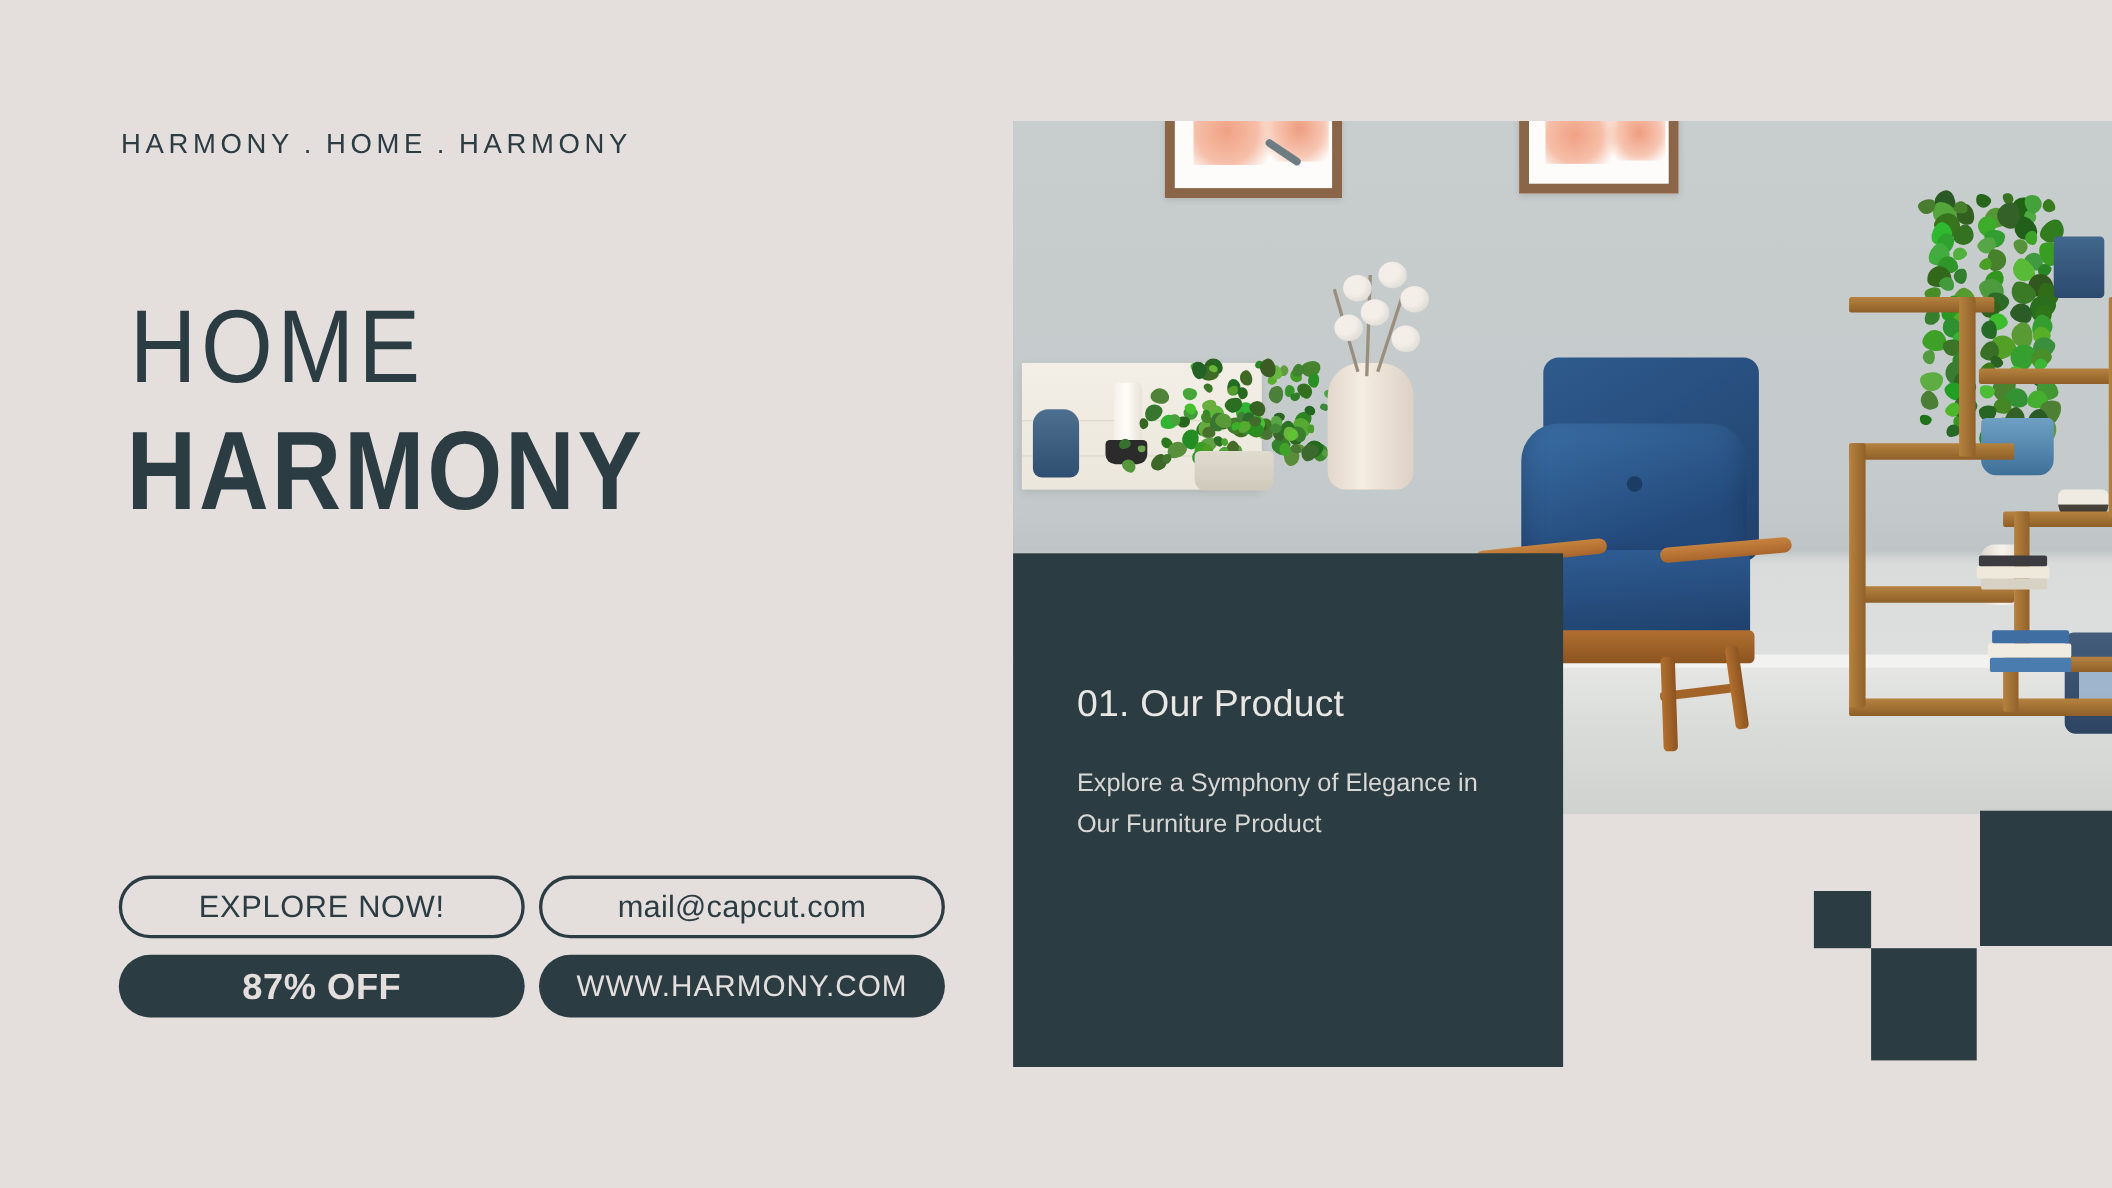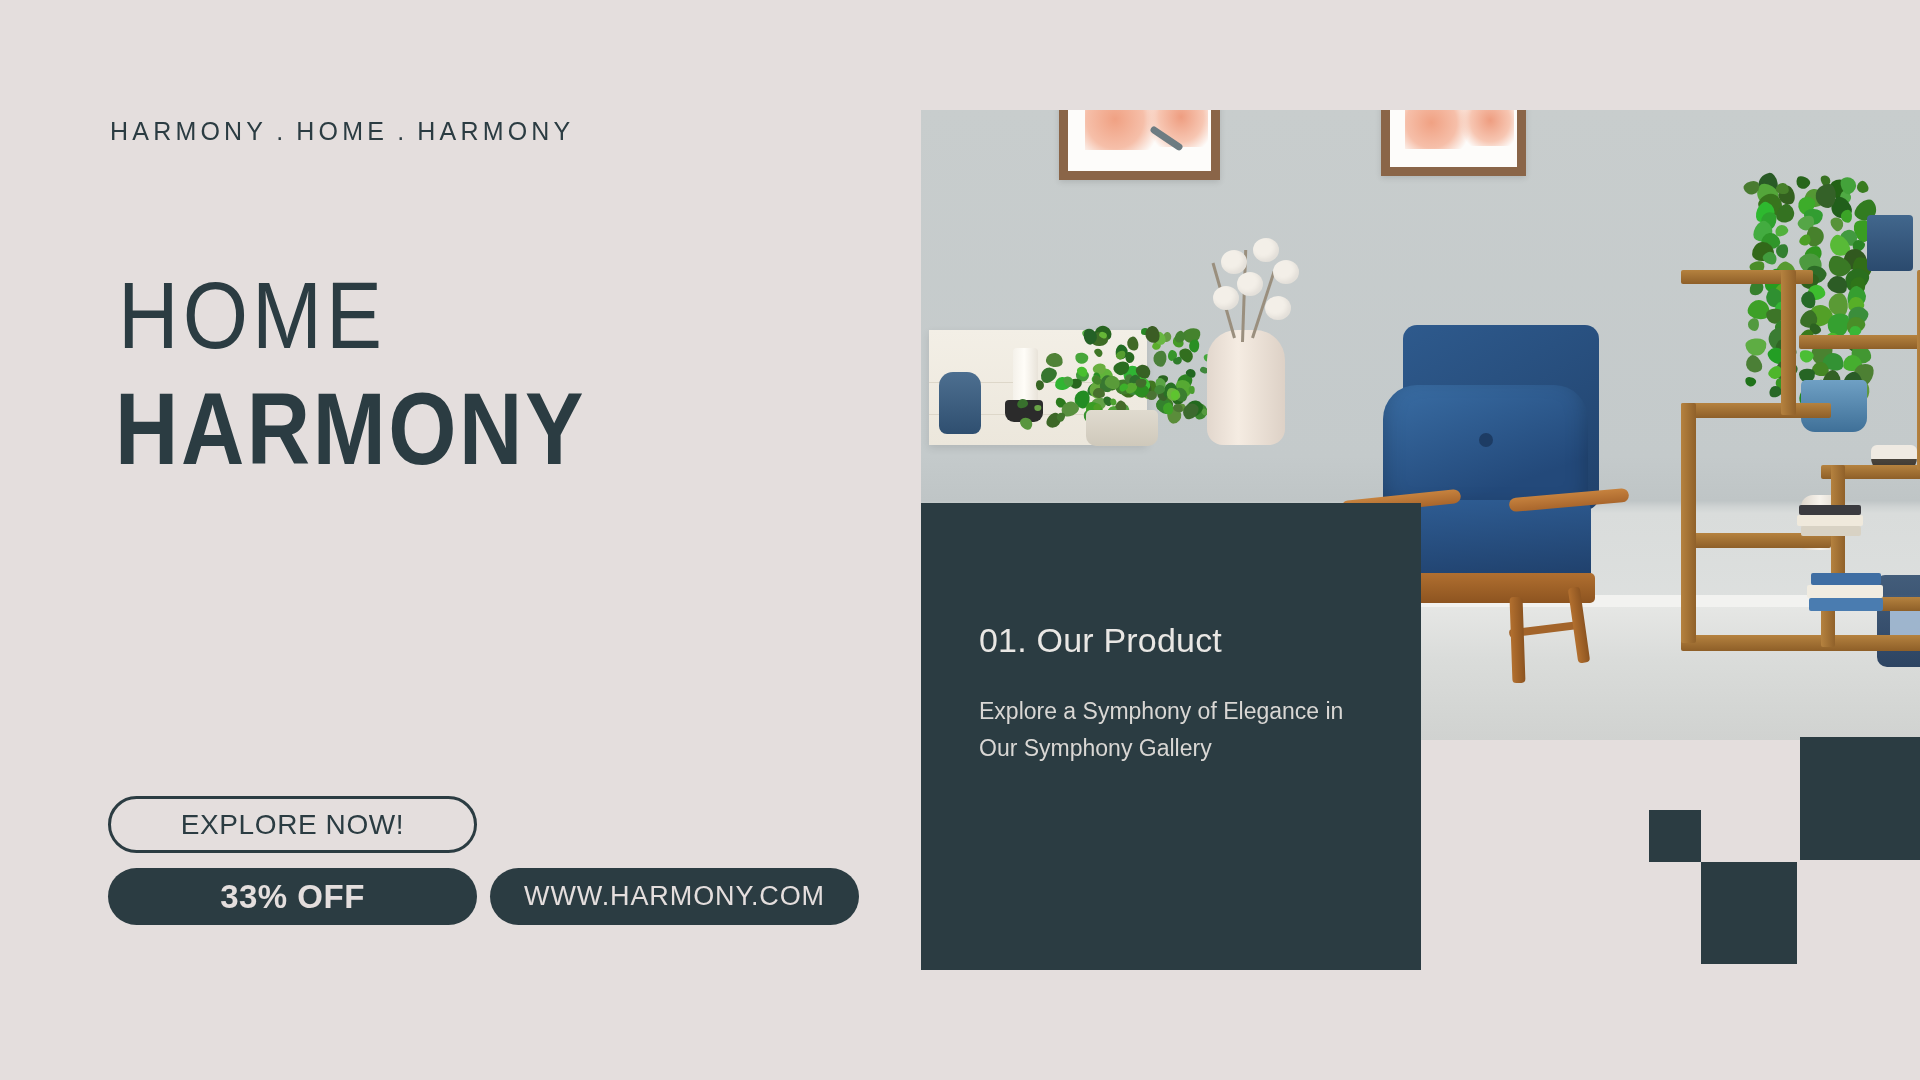--- a/index.html
+++ b/index.html
@@ -564,7 +564,7 @@
 
 <div id="product-card">
   <div id="card-title">01. Our Product</div>
-  <div id="card-description">Explore a Symphony of Elegance in Our Symphony Gallery</div>
+  <div id="card-description">Explore a Symphony of Elegance in Our Furniture Product</div>
 </div>
 
 <div class="deco-square" id="deco-a"></div>

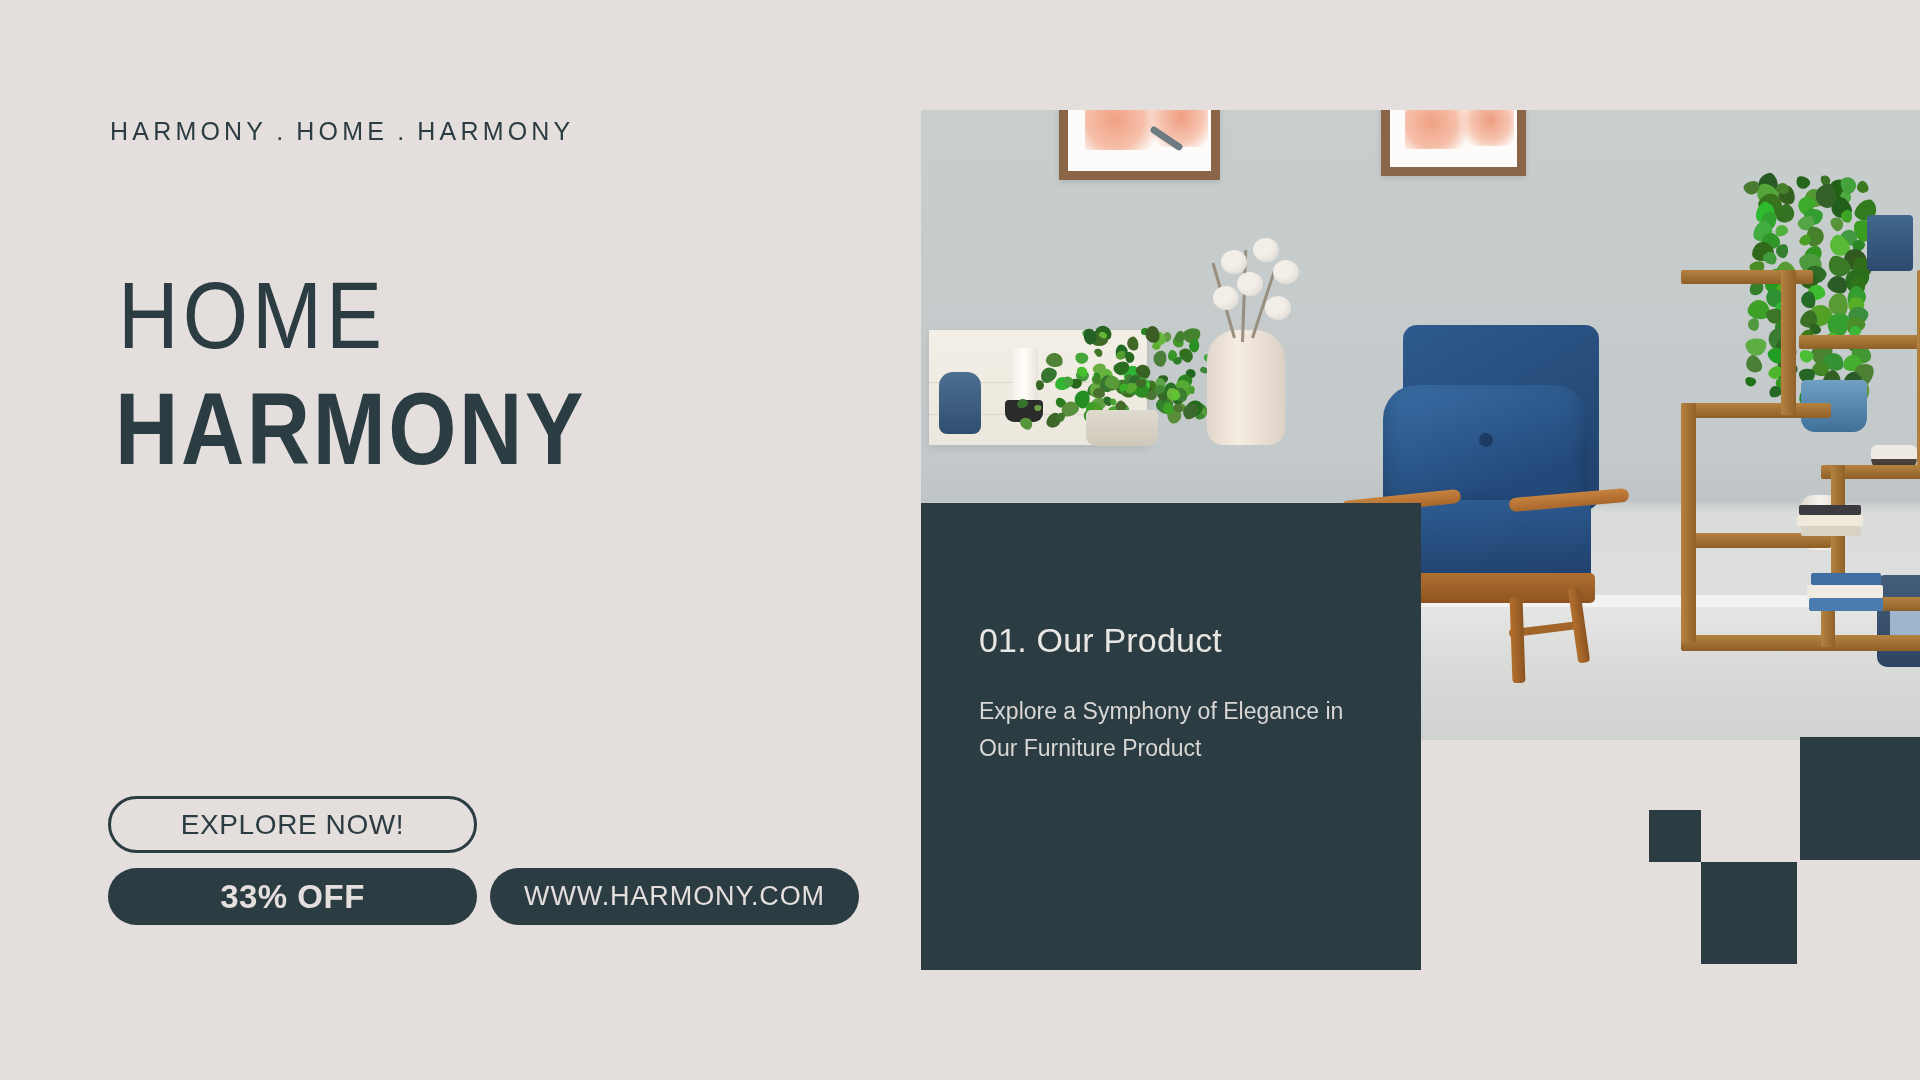--- a/index.html
+++ b/index.html
@@ -256,6 +256,7 @@
   <div id="cta-group">
     <div class="pill-row">
       <div class="pill pill-outline" id="btn-explore">EXPLORE NOW!</div>
+      <div class="pill pill-outline" id="btn-email">mail@capcut.com</div>
     </div>
     <div class="pill-row">
       <div class="pill pill-solid" id="btn-discount">33% OFF</div>

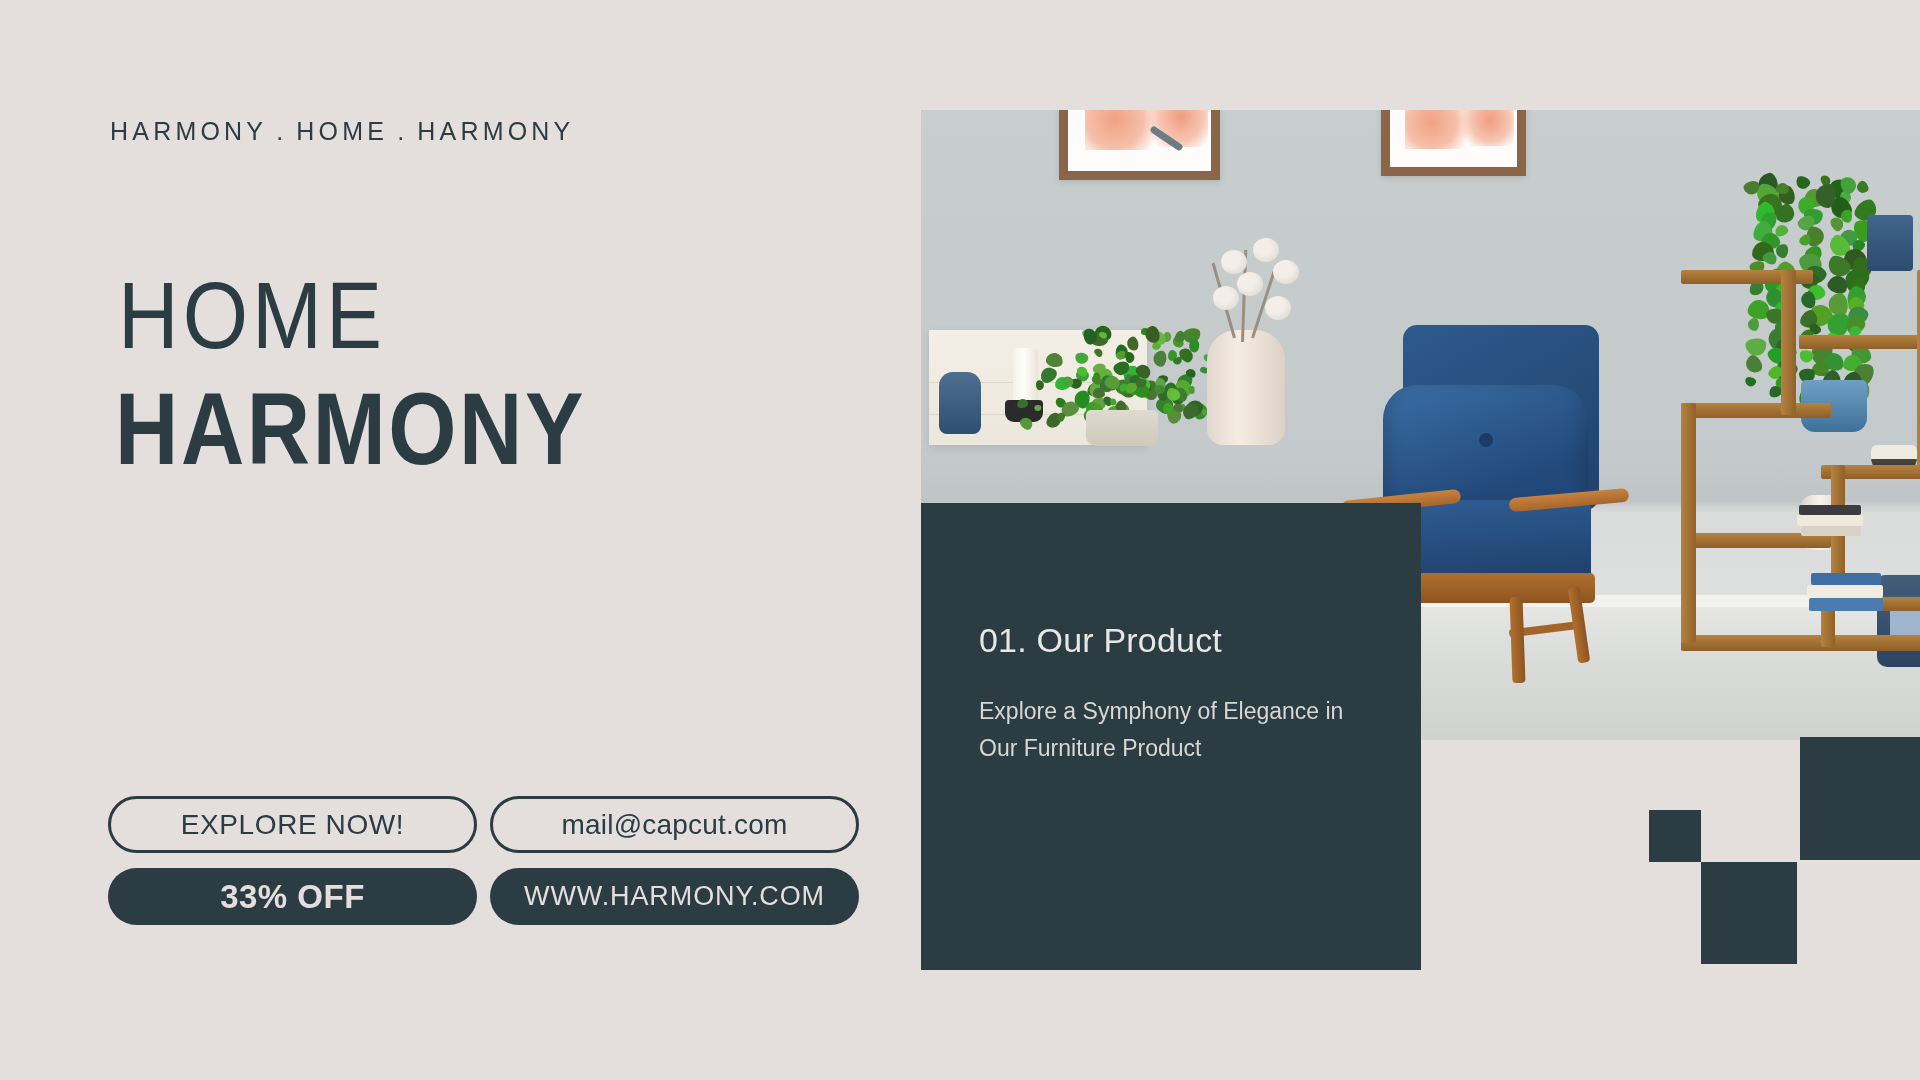--- a/index.html
+++ b/index.html
@@ -259,7 +259,7 @@
       <div class="pill pill-outline" id="btn-email">mail@capcut.com</div>
     </div>
     <div class="pill-row">
-      <div class="pill pill-solid" id="btn-discount">33% OFF</div>
+      <div class="pill pill-solid" id="btn-discount">87% OFF</div>
       <div class="pill pill-solid" id="btn-website">WWW.HARMONY.COM</div>
     </div>
   </div>

